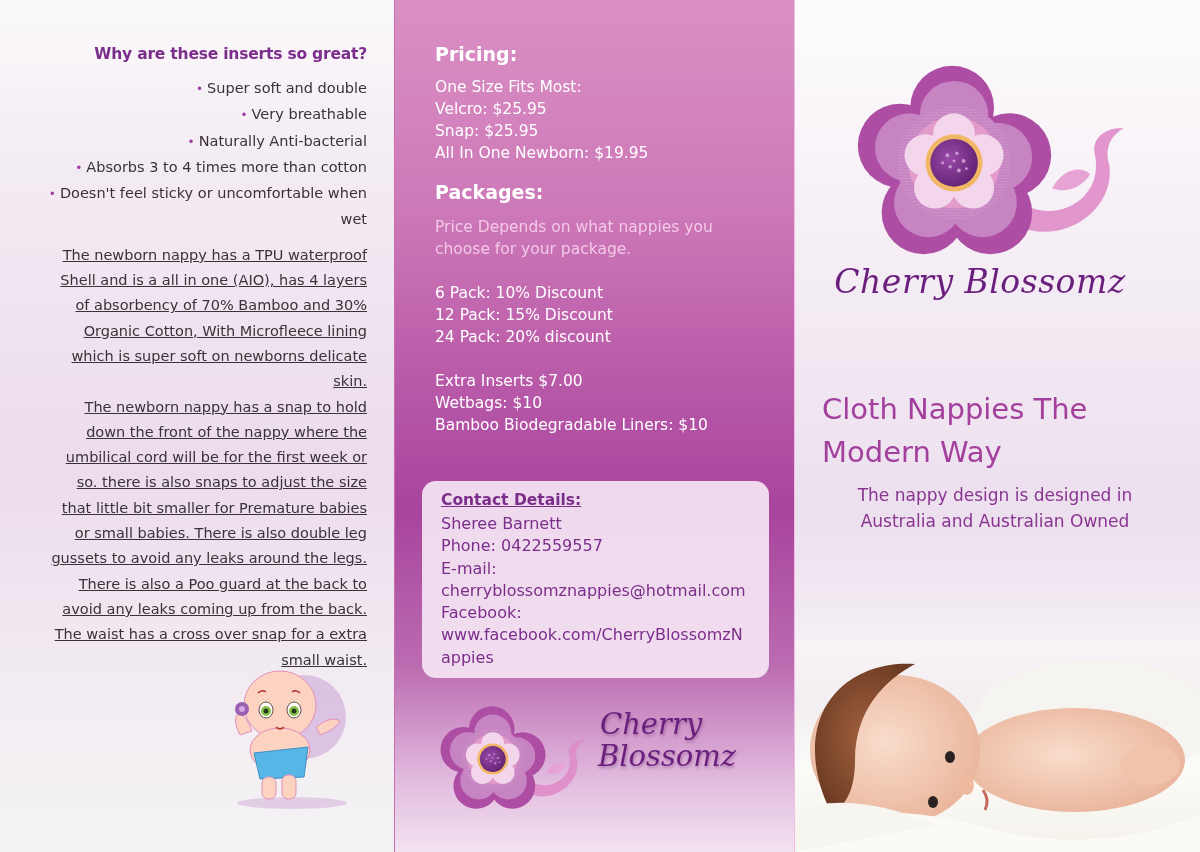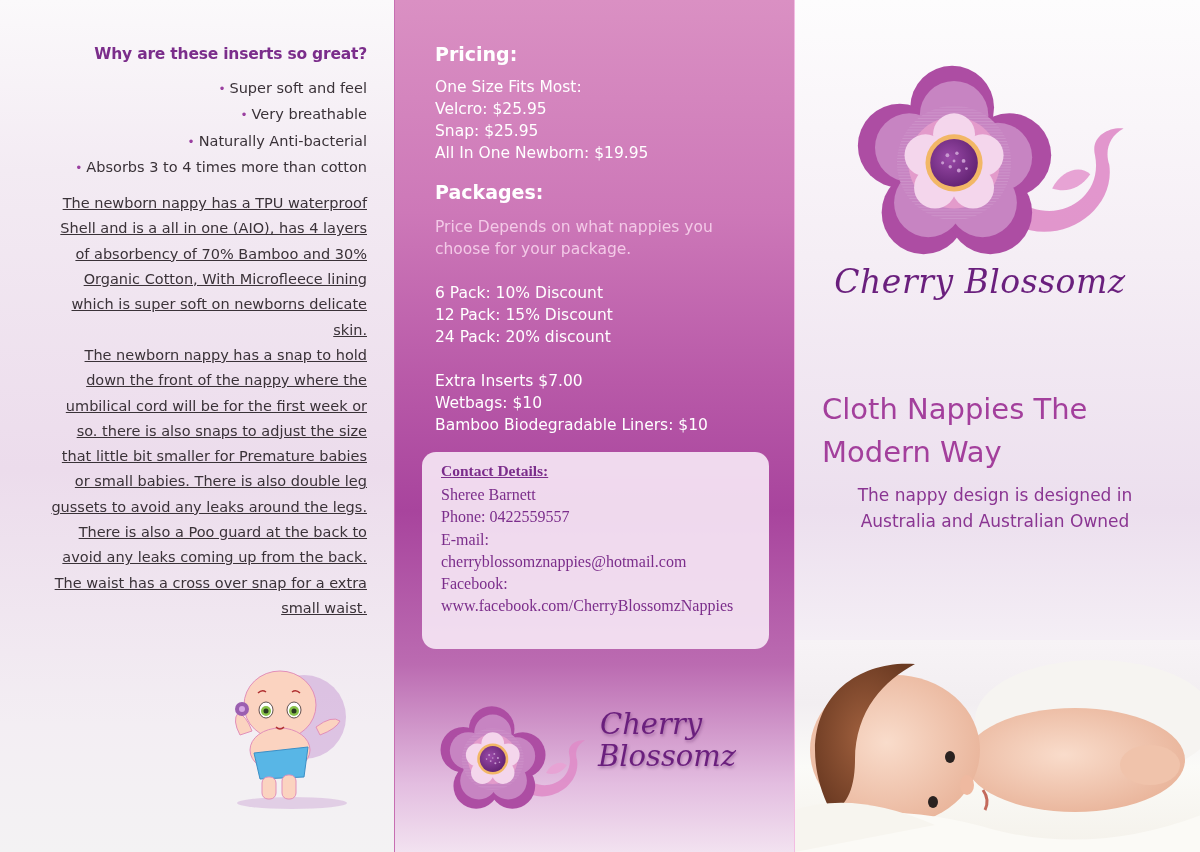--- a/index.html
+++ b/index.html
@@ -120,7 +120,7 @@
   <div class="left-content">
     <h2 class="left-title">Why are these inserts so great?</h2>
     <ul class="bullet-list">
-      <li><span class="bullet-dot">•</span><span>Super soft and feel</span></li>
+      <li><span class="bullet-dot">•</span><span>Super soft and double</span></li>
       <li><span class="bullet-dot">•</span><span>Very breathable</span></li>
       <li><span class="bullet-dot">•</span><span>Naturally Anti-bacterial</span></li>
       <li><span class="bullet-dot">•</span><span>Absorbs 3 to 4 times more than cotton</span></li>

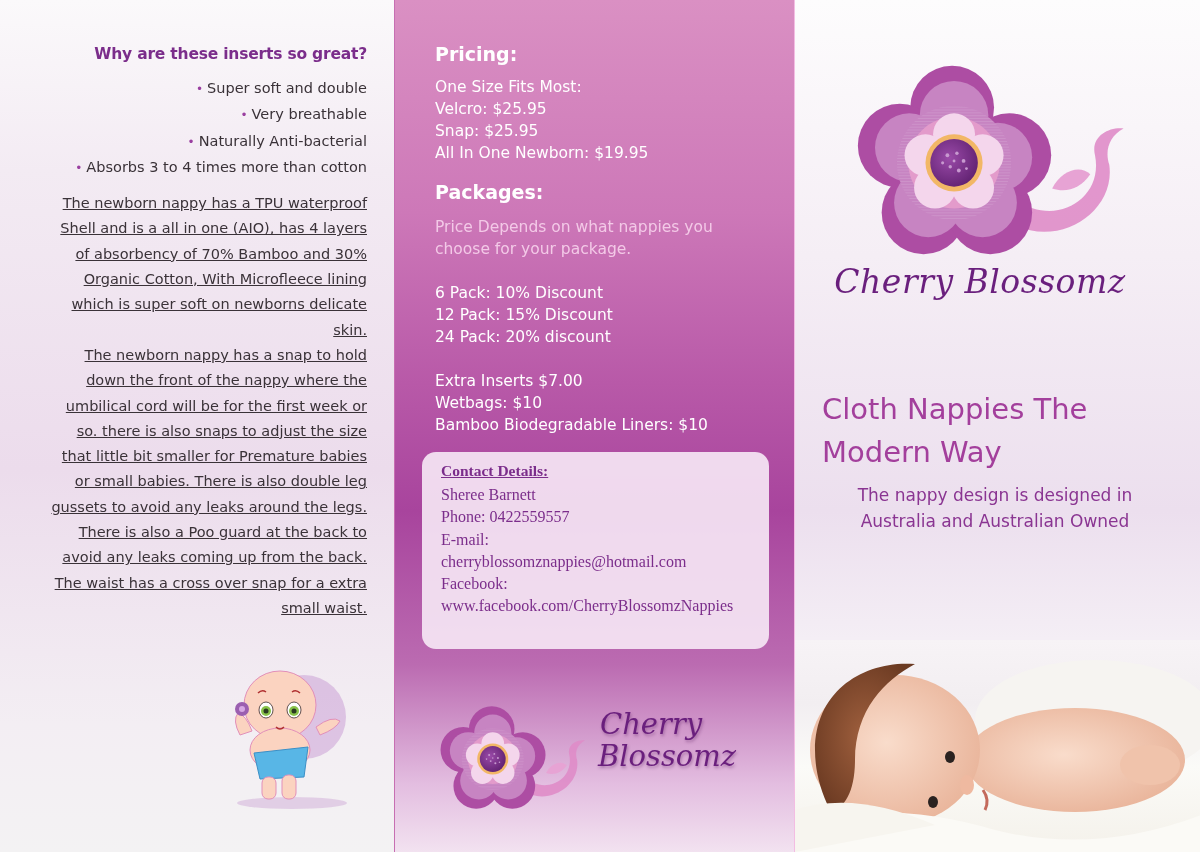--- a/index.html
+++ b/index.html
@@ -124,6 +124,7 @@
       <li><span class="bullet-dot">•</span><span>Very breathable</span></li>
       <li><span class="bullet-dot">•</span><span>Naturally Anti-bacterial</span></li>
       <li><span class="bullet-dot">•</span><span>Absorbs 3 to 4 times more than cotton</span></li>
+      <li><span class="bullet-dot">•</span><span>Doesn't feel sticky or uncomfortable when wet</span></li>
     </ul>
     <p class="body-text">The newborn nappy has a TPU waterproof Shell and is a all in one (AIO), has 4 layers of absorbency of 70% Bamboo and 30% Organic Cotton, With Microfleece lining which is super soft on newborns delicate skin.
 The newborn nappy has a snap to hold down the front of the nappy where the umbilical cord will be for the first week or so. there is also snaps to adjust the size that little bit smaller for Premature babies or small babies. There is also double leg gussets to avoid any leaks around the legs. There is also a Poo guard at the back to avoid any leaks coming up from the back. The waist has a cross over snap for a extra small waist.</p>

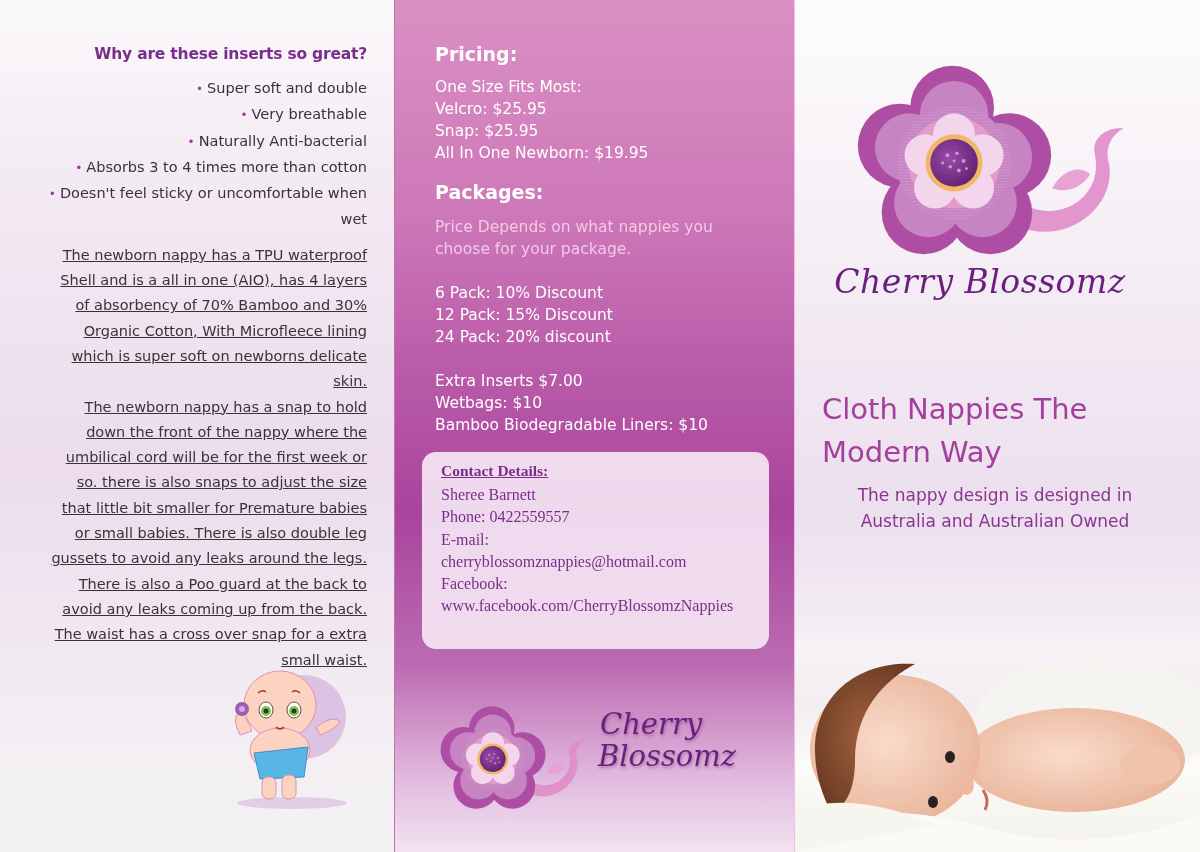--- a/index.html
+++ b/index.html
@@ -36,12 +36,11 @@
   .gap-s { height: 14px; }
 
   .contact-box {
-    position: absolute; left: 27px; top: 452px; width: 347px; height: 197px;
+    position: absolute; left: 27px; top: 481px; width: 347px; height: 197px;
     background: rgba(245, 230, 244, 0.92);
     border-radius: 14px;
     padding: 8px 19px;
     color: #7b2d8b;
-    font-family: Liberation Serif, serif;
   }
   .contact-title { font-size: 15.5px; font-weight: bold; text-decoration: underline; line-height: 22px; margin-bottom: 2px; }
   .contact-line { font-size: 16px; line-height: 22.3px; word-break: break-all; }

